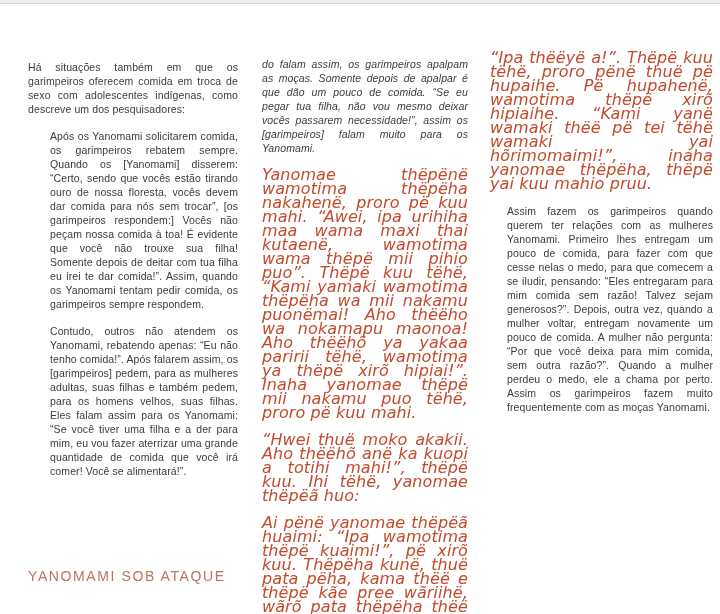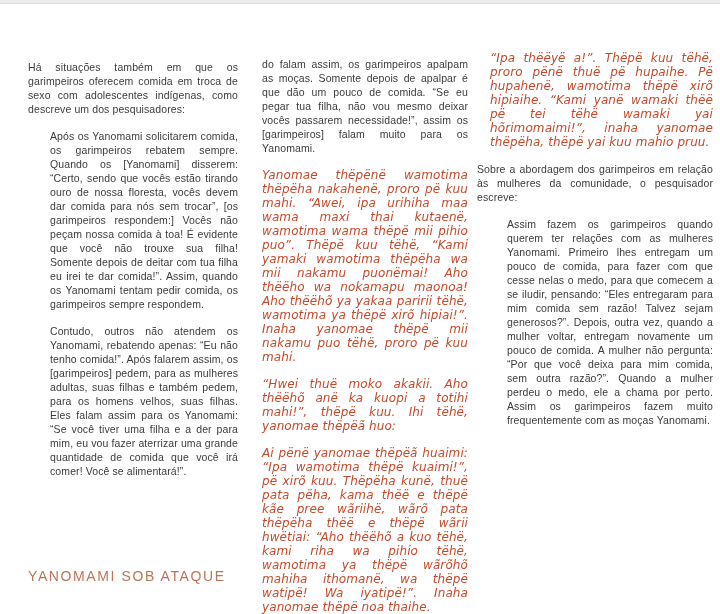--- a/index.html
+++ b/index.html
@@ -34,7 +34,7 @@
     padding-left: 22px;
   }
   .c-quote-wide { padding-left: 30px; }
-  .c-quote-flow { }
+  .c-quote-flow { font-style: italic; }
   .c-red {
     font-style: italic;
     font-family: "DejaVu Sans", sans-serif;

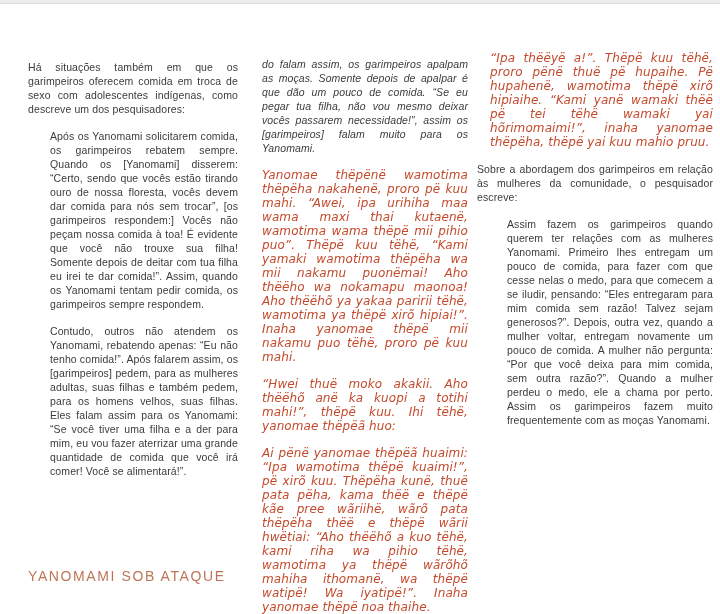--- a/index.html
+++ b/index.html
@@ -39,7 +39,7 @@
     font-style: italic;
     font-family: "DejaVu Sans", sans-serif;
     color: #c34a2c;
-    font-size: 12px;
+    font-size: 16px;
     line-height: 14px;
   }
   .c-red-indent { padding-left: 13px; }

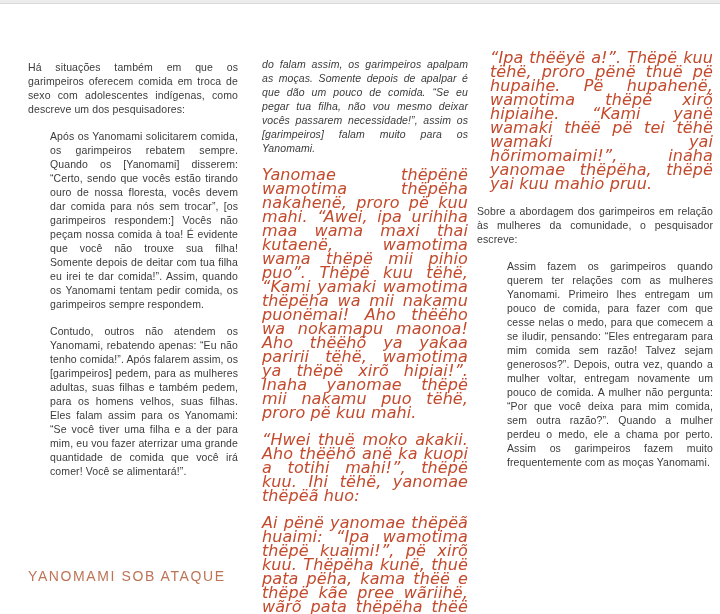--- a/index.html
+++ b/index.html
@@ -74,7 +74,6 @@
 
   <div class="col col-3">
     <p class="c-red c-red-indent">“Ipa thëëyë a!”. Thëpë kuu tëhë, proro pënë thuë pë hupaihe. Pë hupahenë, wamotima thëpë xirõ hipiaihe. “Kami yanë wamaki thëë pë tei tëhë wamaki yai hõrimomaimi!”, inaha yanomae thëpëha, thëpë yai kuu mahio pruu.</p>
-    <p class="c-body">Sobre a abordagem dos garimpeiros em relação às mulheres da comunidade, o pesquisador escreve:</p>
     <p class="c-quote-wide">Assim fazem os garimpeiros quando querem ter relações com as mulheres Yanomami. Primeiro lhes entregam um pouco de comida, para fazer com que cesse nelas o medo, para que comecem a se iludir, pensando: “Eles entregaram para mim comida sem razão! Talvez sejam generosos?”. Depois, outra vez, quando a mulher voltar, entregam novamente um pouco de comida. A mulher não pergunta: “Por que você deixa para mim comida, sem outra razão?”. Quando a mulher perdeu o medo, ele a chama por perto. Assim os garimpeiros fazem muito frequentemente com as moças Yanomami.</p>
   </div>
 

